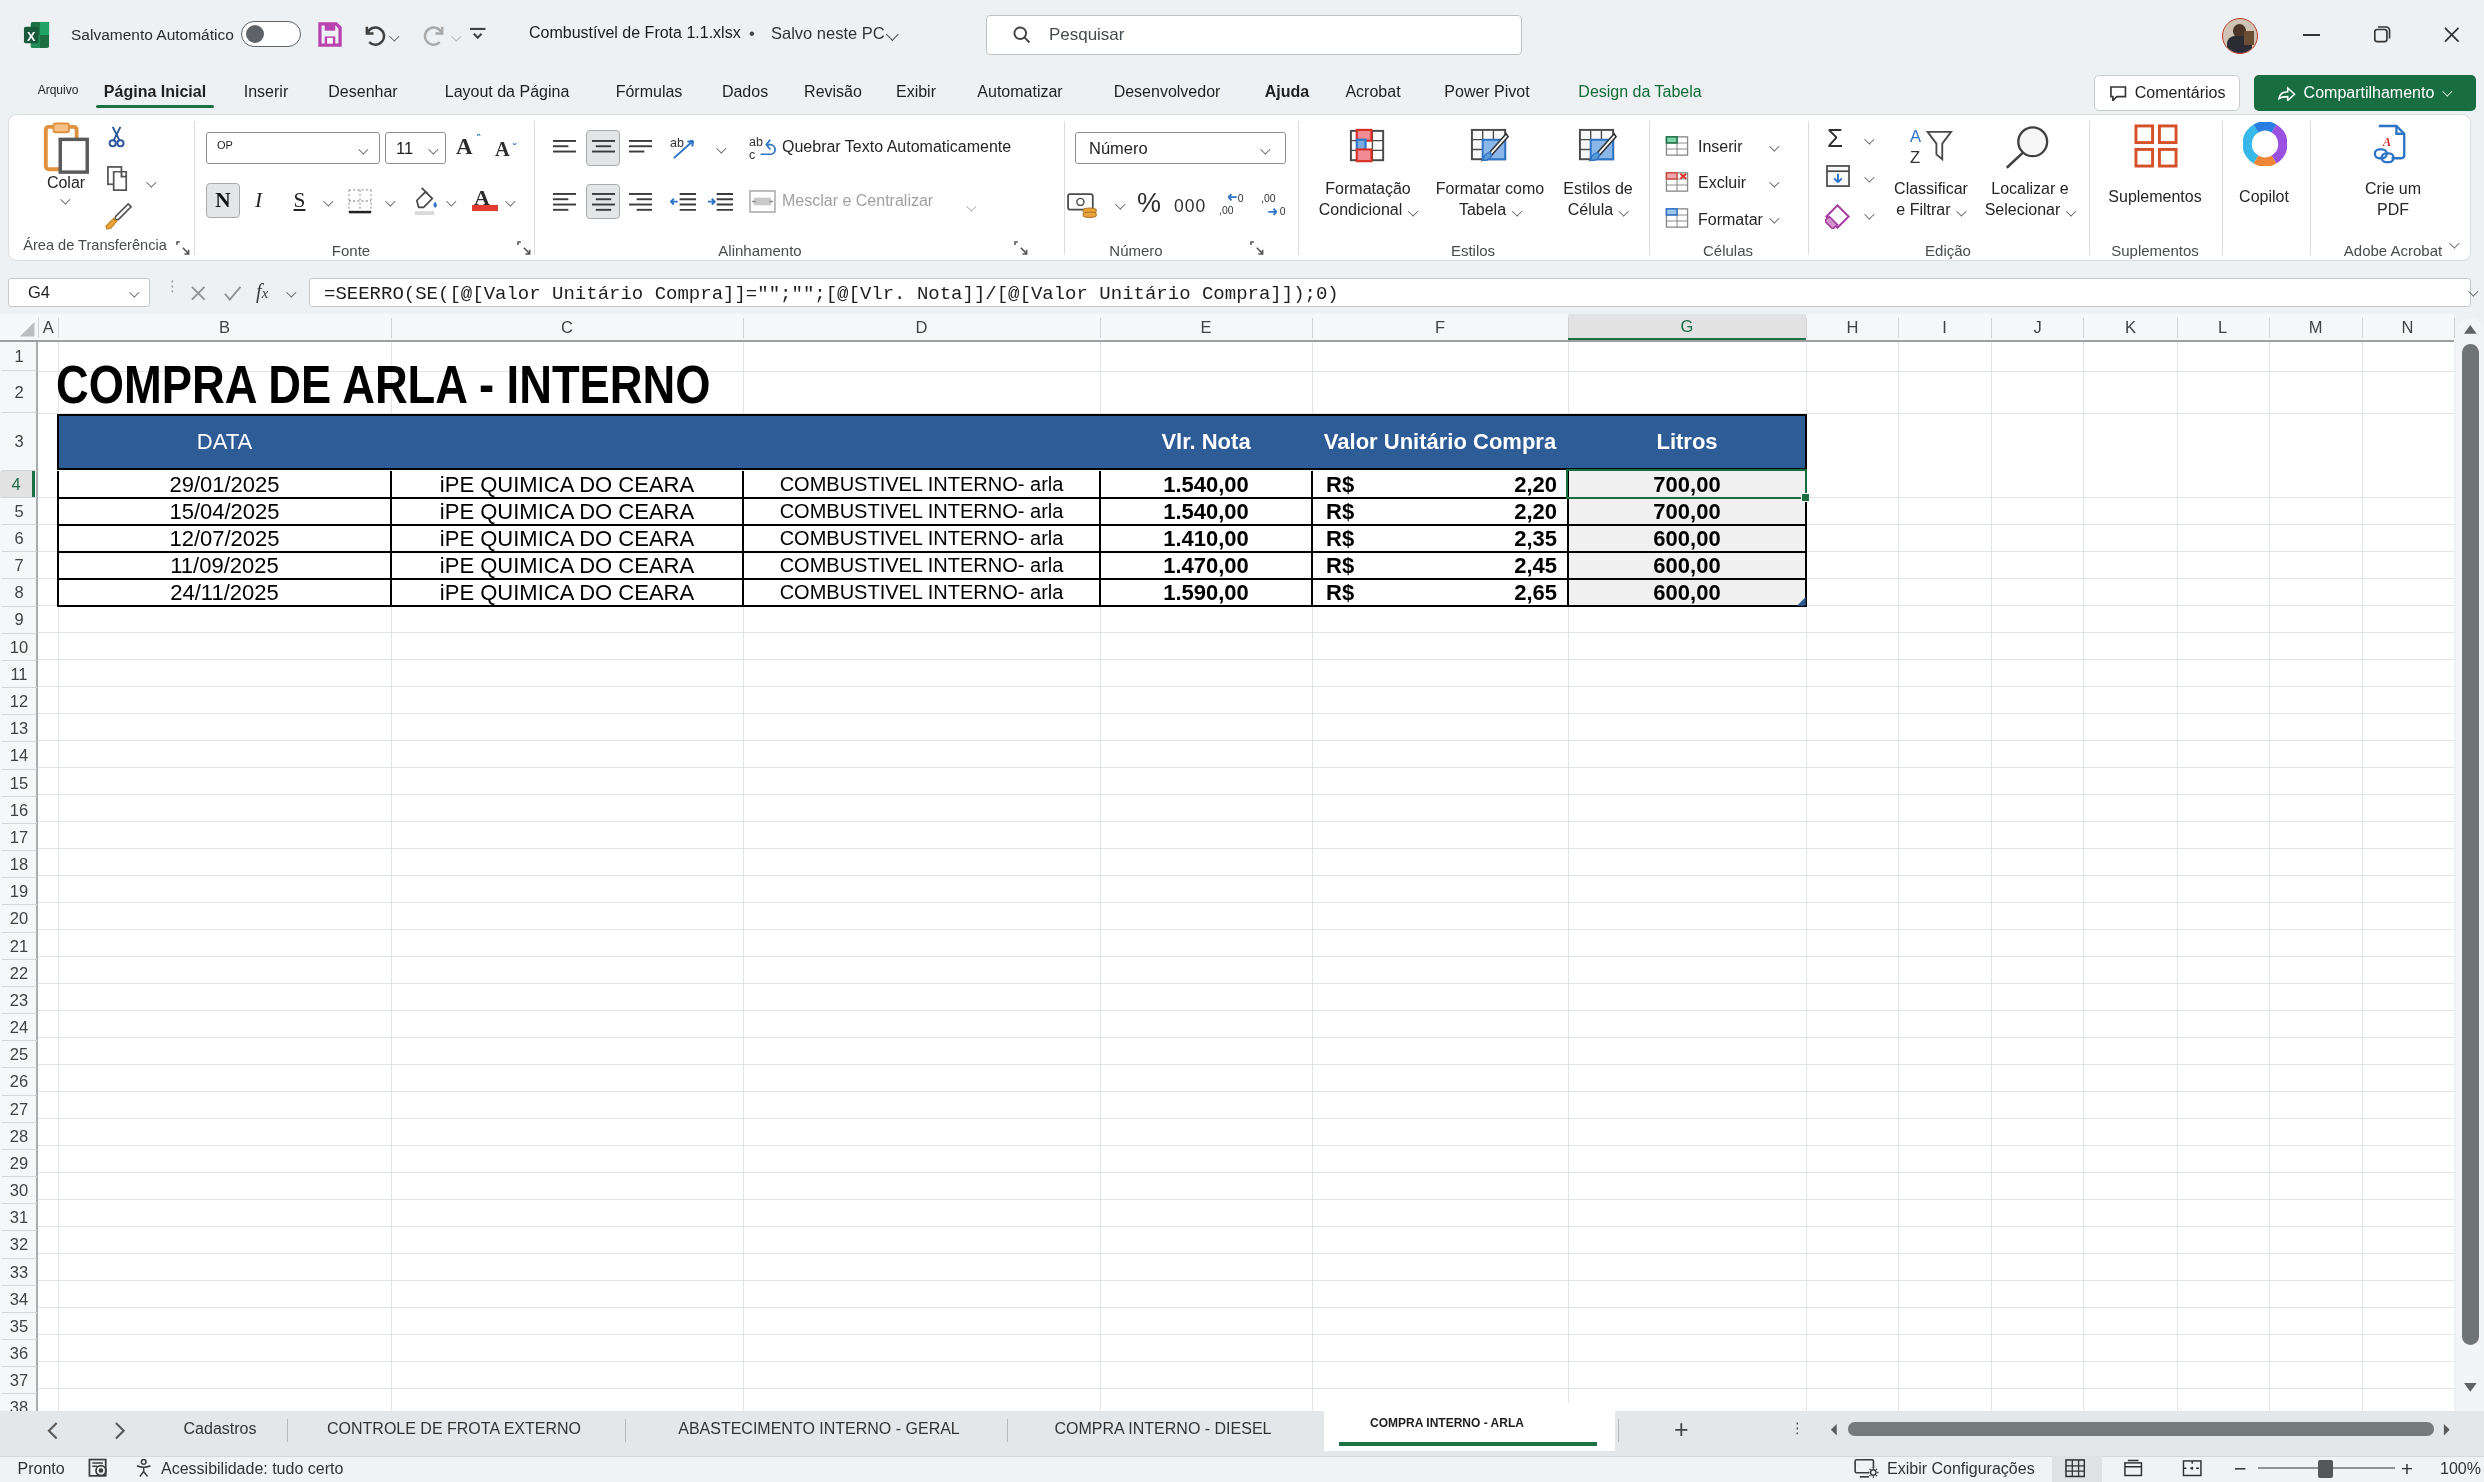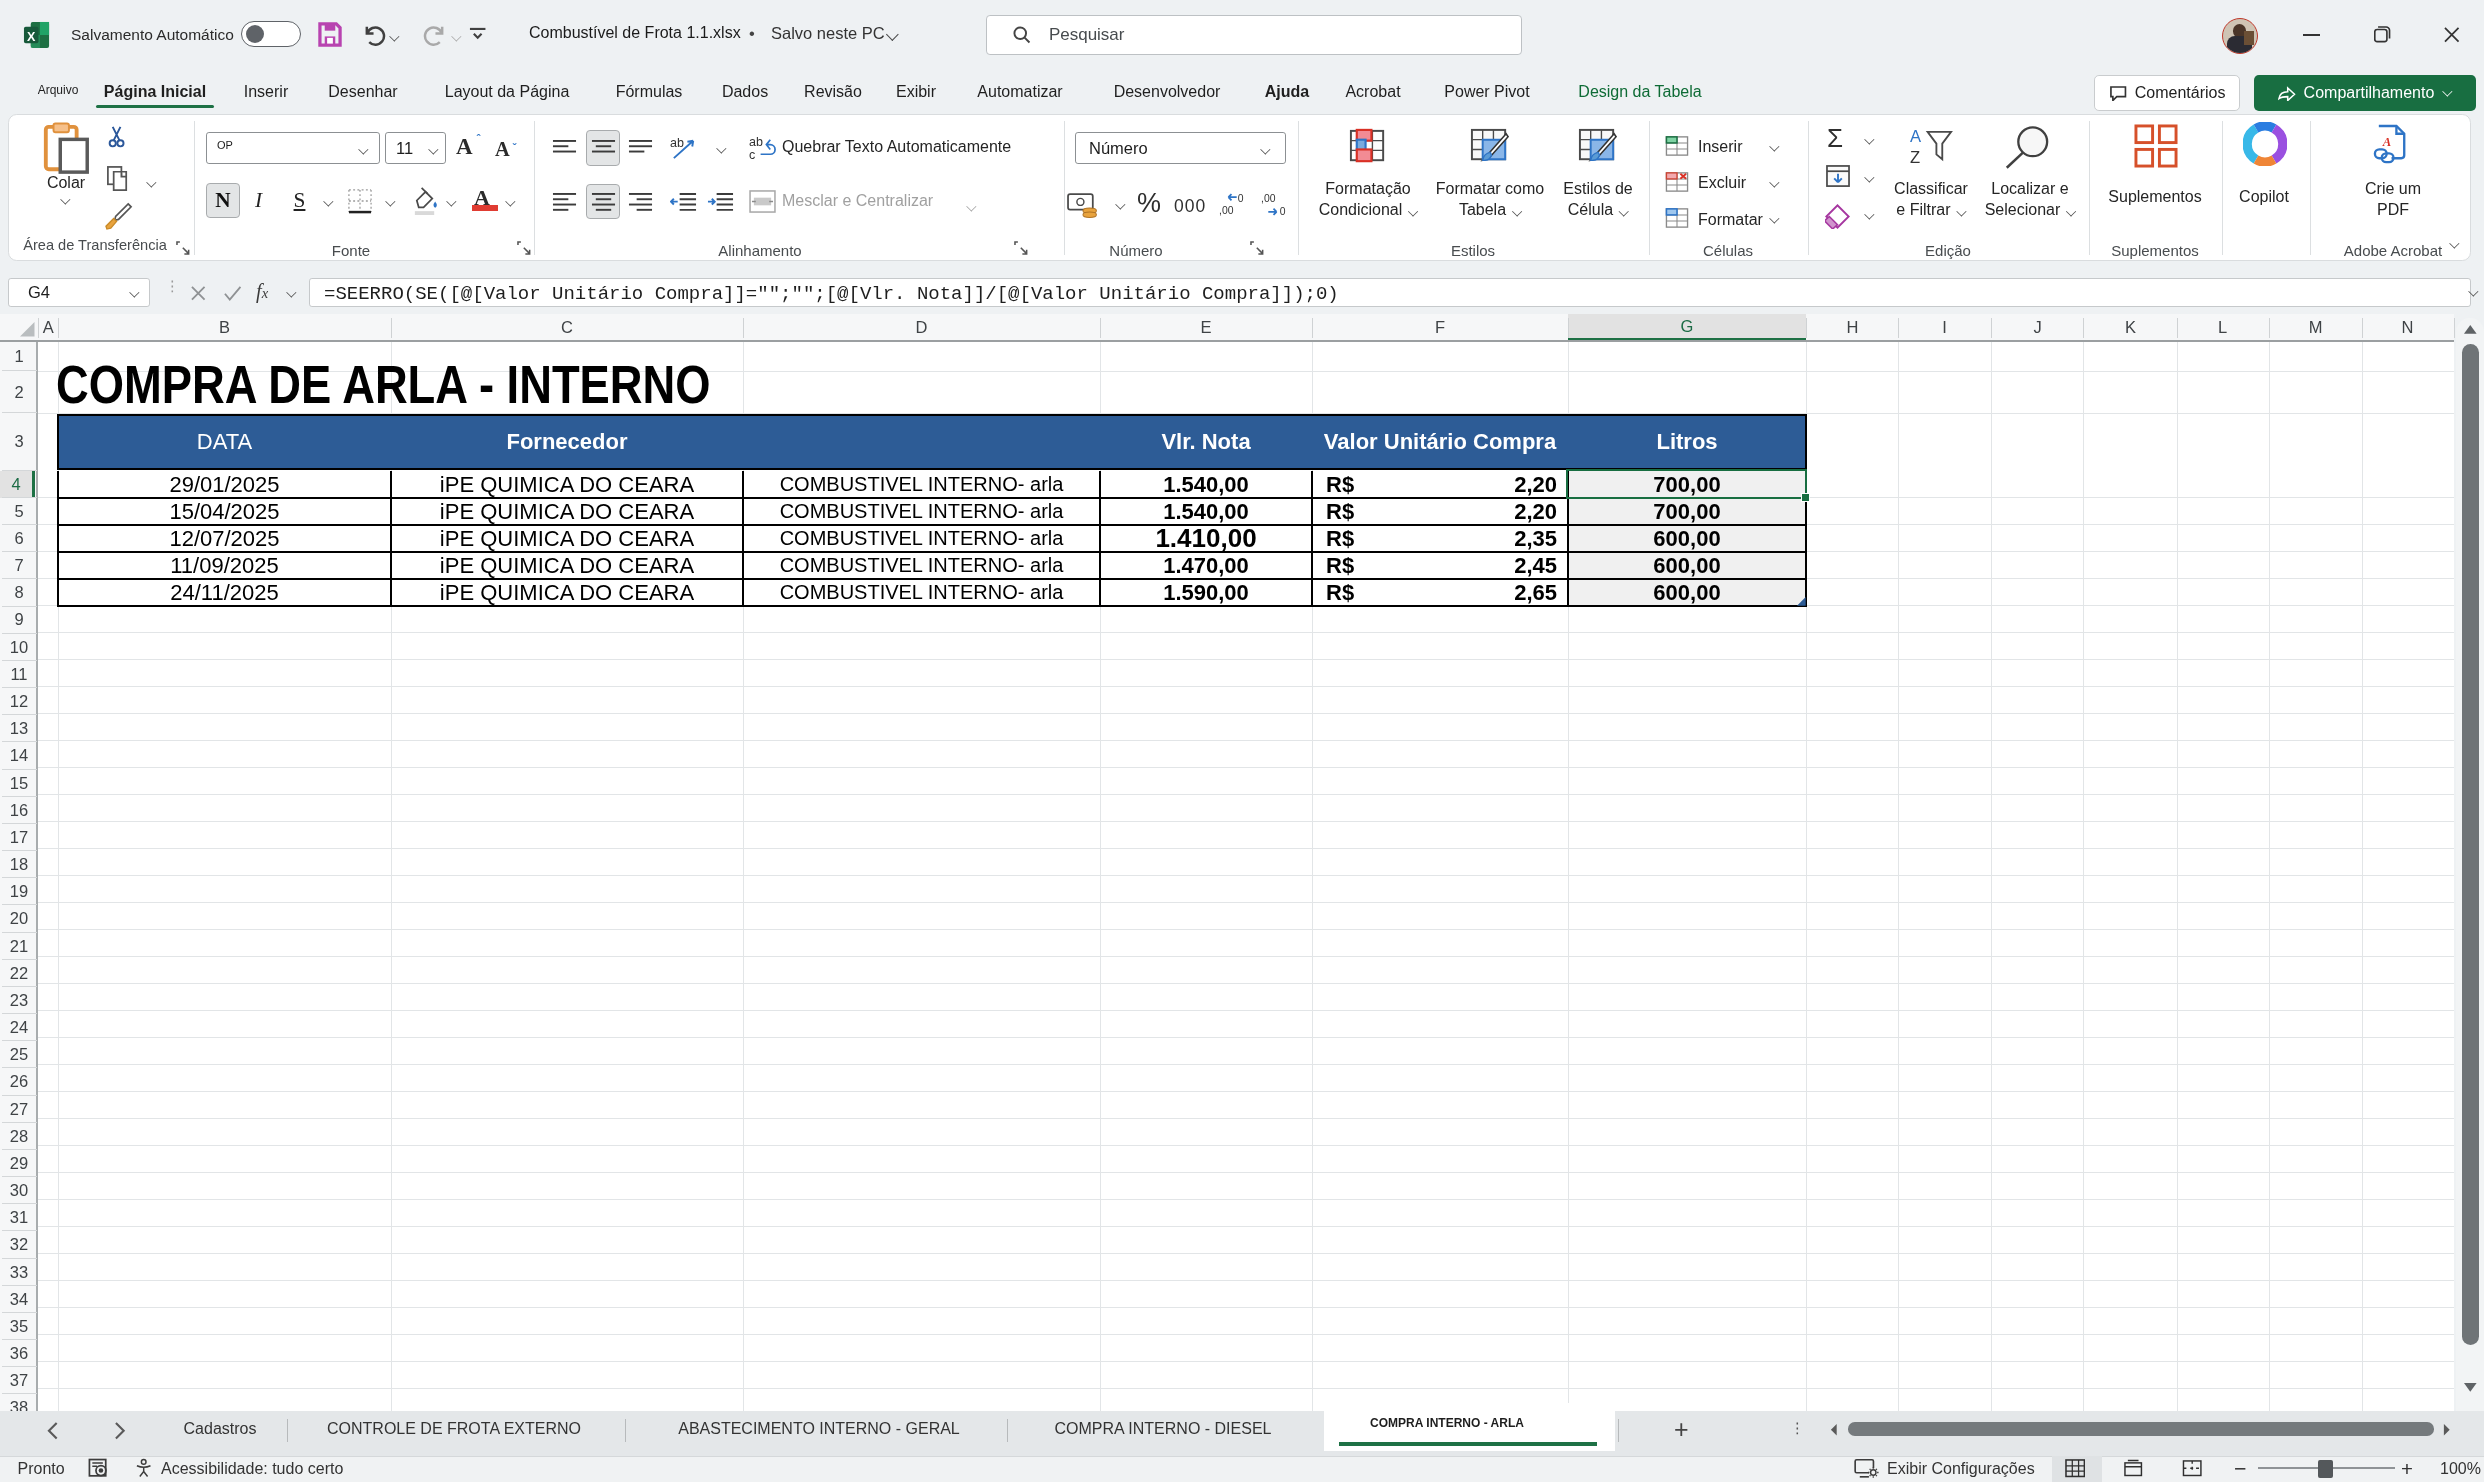--- a/index.html
+++ b/index.html
@@ -499,7 +499,6 @@
 <div class="ab" style="left:56px;top:354px;font-size:53px;font-weight:bold;color:#000;white-space:nowrap;transform:scaleX(0.855);transform-origin:left">COMPRA DE ARLA - INTERNO</div>
 <div class="ab" style="left:57px;top:414px;width:1750px;height:56px;background:#2d5c96;border:2.4px solid #000"></div>
 <div class="ab ctr" style="left:58px;top:416px;width:333px;height:52px;color:#fff;font-weight:normal;font-size:22px">DATA</div>
-<div class="ab ctr" style="left:391px;top:416px;width:352px;height:52px;color:#fff;font-weight:bold;font-size:22px">Fornecedor</div>
 <div class="ab ctr" style="left:1100px;top:416px;width:212px;height:52px;color:#fff;font-weight:bold;font-size:22px">Vlr. Nota</div>
 <div class="ab ctr" style="left:1312px;top:416px;width:256px;height:52px;color:#fff;font-weight:bold;font-size:22px">Valor Unitário Compra</div>
 <div class="ab ctr" style="left:1568px;top:416px;width:238px;height:52px;color:#fff;font-weight:bold;font-size:22px">Litros</div>

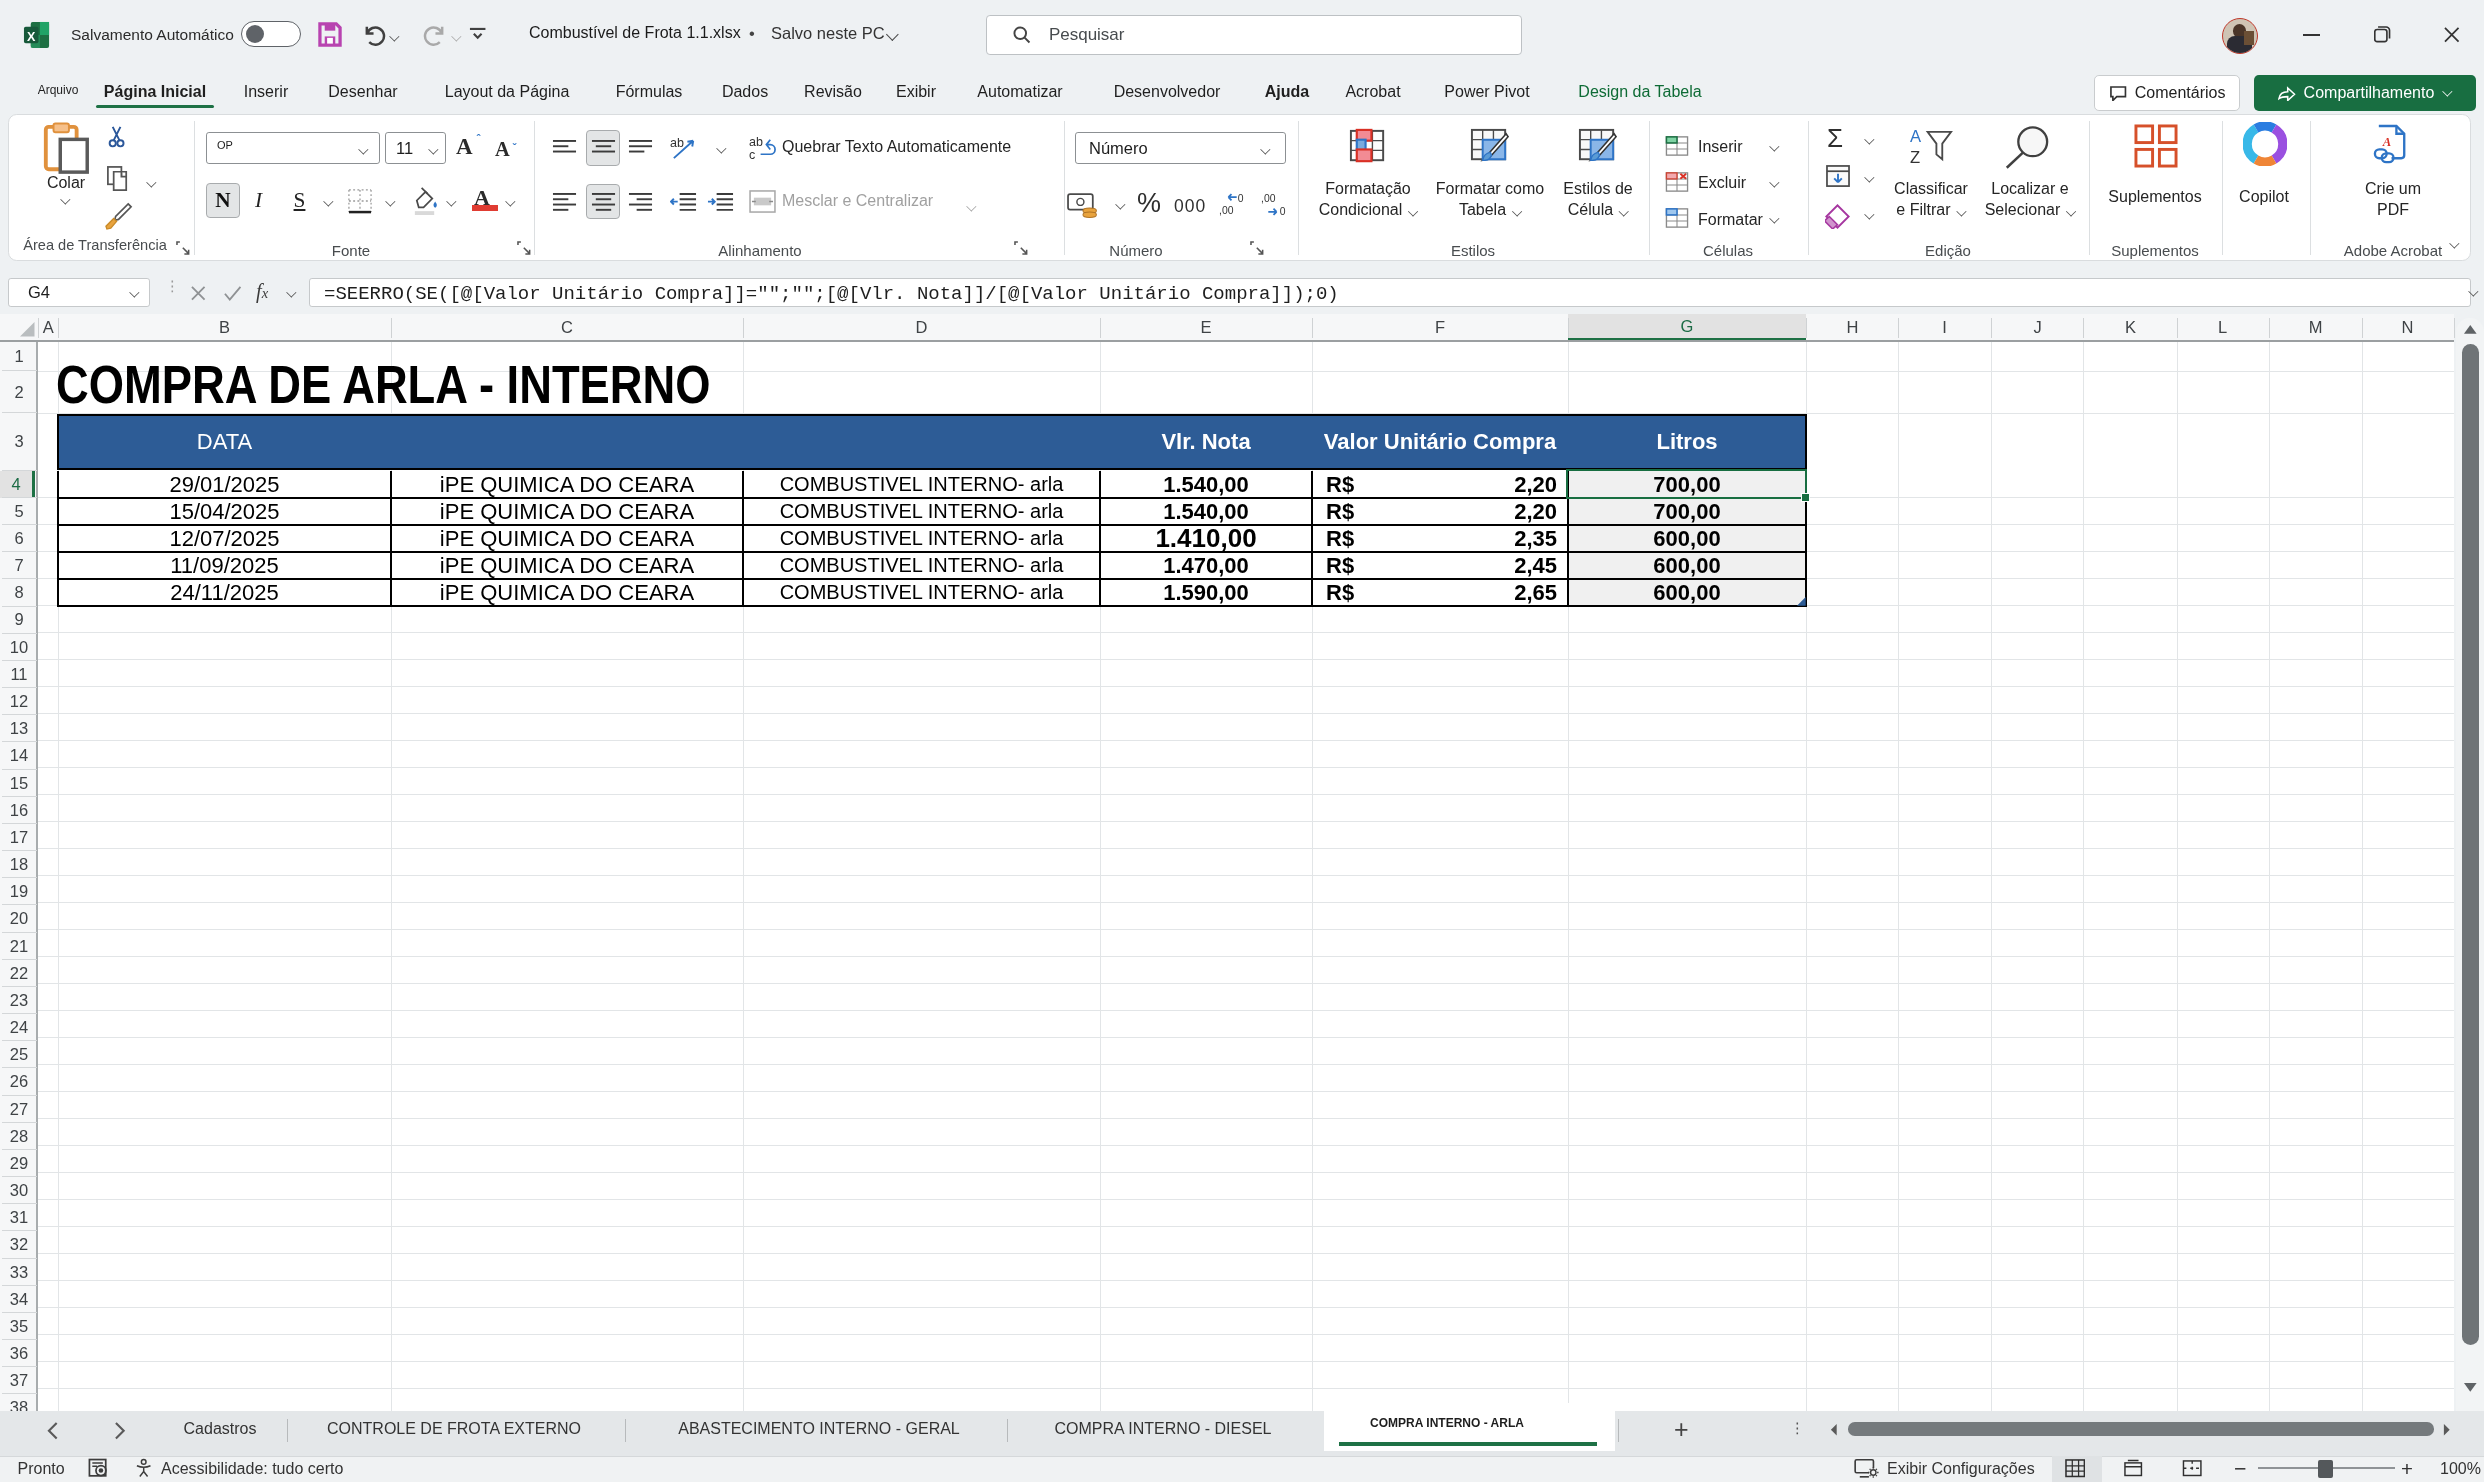--- a/index.html
+++ b/index.html
@@ -525,7 +525,7 @@
 <div class="ab ctr" style="left:58px;top:525px;width:333px;height:27px;font-size:22px;color:#000">12/07/2025</div>
 <div class="ab ctr" style="left:391px;top:525px;width:352px;height:27px;font-size:22px;color:#000">iPE QUIMICA DO CEARA</div>
 <div class="ab ctr" style="left:743px;top:525px;width:357px;height:27px;font-size:20px;color:#000">COMBUSTIVEL INTERNO- arla</div>
-<div class="ab ctr" style="left:1100px;top:525px;width:212px;height:27px;font-size:26px;font-weight:bold;color:#000">1.410,00</div>
+<div class="ab ctr" style="left:1100px;top:525px;width:212px;height:27px;font-size:22px;font-weight:bold;color:#000">1.410,00</div>
 <div class="ab" style="left:1326px;top:525px;height:27px;display:flex;align-items:center;font-size:22px;font-weight:bold;color:#000">R$</div>
 <div class="ab" style="left:1312px;top:525px;width:245px;height:27px;display:flex;align-items:center;justify-content:flex-end;font-size:22px;font-weight:bold;color:#000">2,35</div>
 <div class="ab ctr" style="left:1568px;top:525px;width:238px;height:27px;font-size:22px;font-weight:bold;color:#000">600,00</div>

